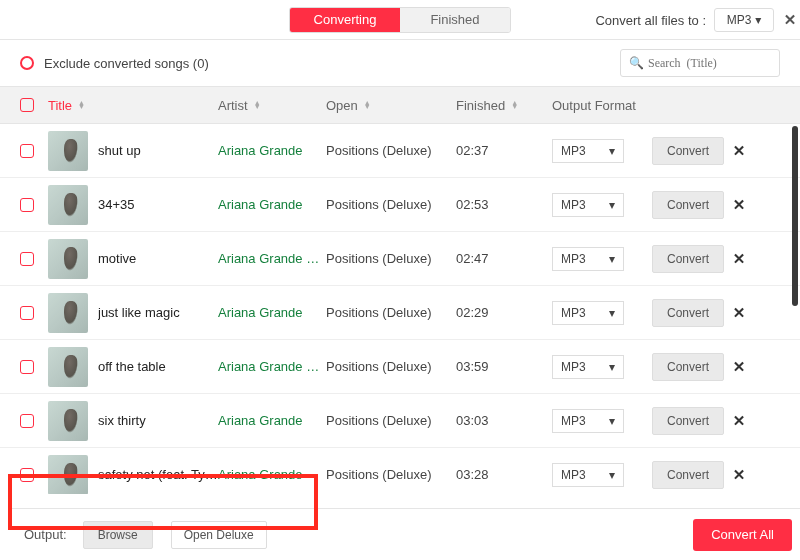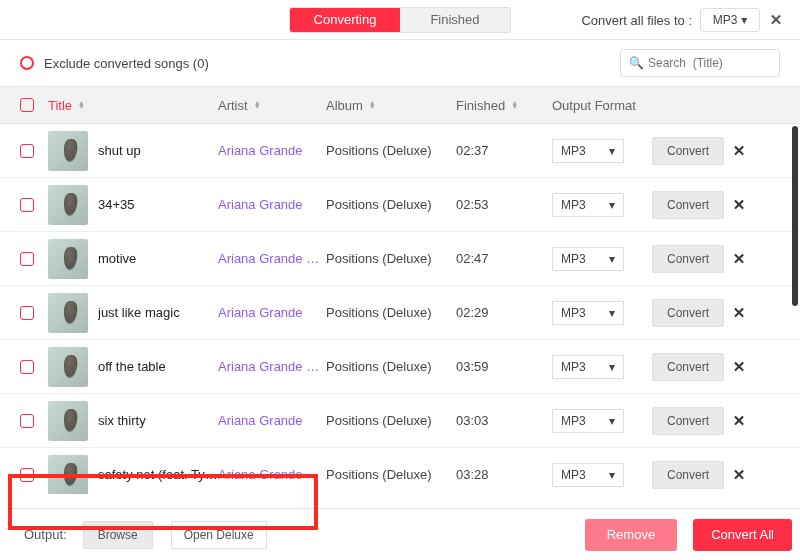--- a/index.html
+++ b/index.html
@@ -9,7 +9,7 @@
   .tabs { display: flex; height: 26px; border: 1px solid #ddd; border-radius: 3px; overflow: hidden; }
   .tab { width: 110px; display: flex; align-items: center; justify-content: center; cursor: pointer; background: #f1f1f1; color: #666; }
   .tab.active { background: #ff2e44; color: #fff; }
-  .convert-all-wrap { position: absolute; right: 16px; top: 0; height: 40px; display: flex; align-items: center; gap: 8px; color: #444; }
+  .convert-all-wrap { position: absolute; right: 2px; top: 0; height: 40px; display: flex; align-items: center; gap: 8px; color: #444; }
   .fmt-select { height: 24px; width: 60px; border: 1px solid #ddd; border-radius: 3px; display: flex; align-items: center; justify-content: center; gap: 4px; cursor: pointer; background: #fff; font-size: 12px; }
   .close-x { width: 16px; text-align: center; cursor: pointer; font-weight: bold; font-size: 15px; color: #555; }
 

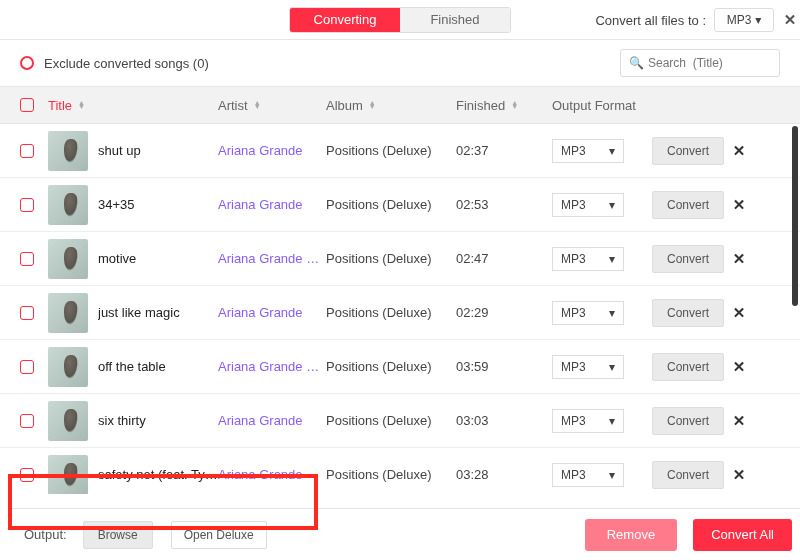--- a/index.html
+++ b/index.html
@@ -17,7 +17,7 @@
   .exclude { display: flex; align-items: center; gap: 10px; color: #444; }
   .radio-circle { width: 14px; height: 14px; border: 2px solid #ff2e44; border-radius: 50%; }
   .search-box { width: 160px; height: 28px; border: 1px solid #ddd; border-radius: 3px; display: flex; align-items: center; padding: 0 8px; color: #999; gap: 4px; font-size: 12px; }
-  .search-box input { border: none; outline: none; width: 100%; font-size: 12px; color: #0369a1; }
+  .search-box input { border: none; outline: none; width: 100%; font-size: 12px; color: #0369a1; font-family: Liberation Serif, serif; }
 
   .header-row { height: 38px; background: #f2f2f2; display: flex; align-items: center; padding: 0 20px; border-top: 1px solid #e5e5e5; border-bottom: 1px solid #e5e5e5; color: #666; }
   .chk { width: 14px; height: 14px; border: 1.5px solid #ff2e44; border-radius: 3px; margin-right: 14px; flex: 0 0 auto; cursor: pointer; }

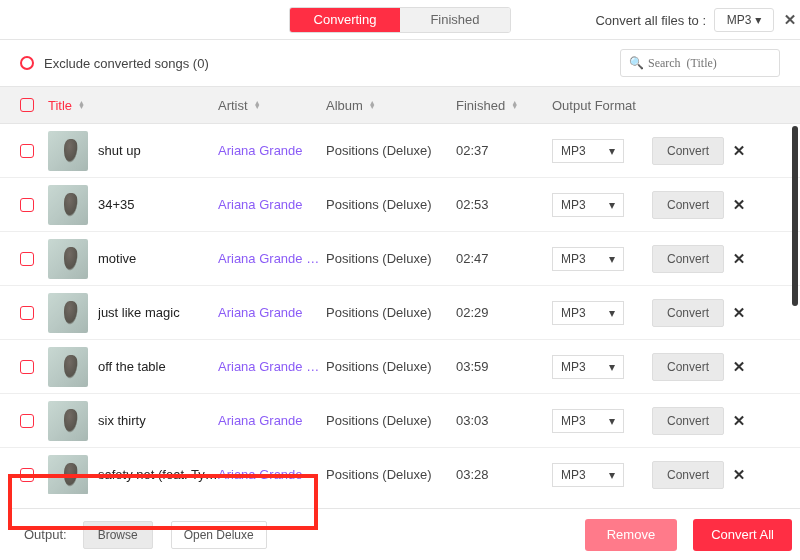--- a/index.html
+++ b/index.html
@@ -97,7 +97,7 @@
     <span class="sort-icons">▲<br>▼</span>
   </div>
   <div class="col-album">
-    <span>Album</span>
+    <span>Open</span>
     <span class="sort-icons">▲<br>▼</span>
   </div>
   <div class="col-duration">

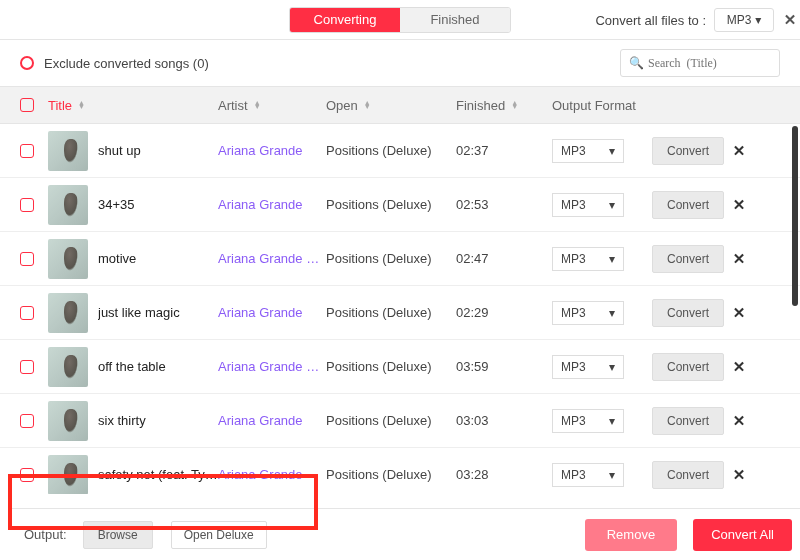--- a/index.html
+++ b/index.html
@@ -35,7 +35,7 @@
   .thumb { width: 40px; height: 40px; background: linear-gradient(135deg,#c8d8d2 0%,#b9c9c4 50%,#a8b8b3 100%); border-radius: 2px; margin-right: 10px; position: relative; flex: 0 0 auto; }
   .thumb::after { content:""; position:absolute; left:16px; top:8px; width:14px; height:24px; background: radial-gradient(ellipse at 40% 30%, #5a4a42 0%, #3a3028 60%, transparent 70%); border-radius: 40% 40% 50% 50%; opacity:.75;}
   .title-txt { flex: 0 0 120px; color: #222; white-space: nowrap; overflow: hidden; text-overflow: ellipsis; }
-  .artist-txt { flex: 0 0 108px; color: #8b5cf6; white-space: nowrap; overflow: hidden; text-overflow: ellipsis; }
+  .artist-txt { flex: 0 0 108px; color: #15803d; white-space: nowrap; overflow: hidden; text-overflow: ellipsis; }
   .album-txt { flex: 0 0 130px; color: #444; white-space: nowrap; overflow: hidden; text-overflow: ellipsis; }
   .dur-txt { flex: 0 0 96px; color: #444; }
   .fmt-cell { flex: 0 0 100px; }

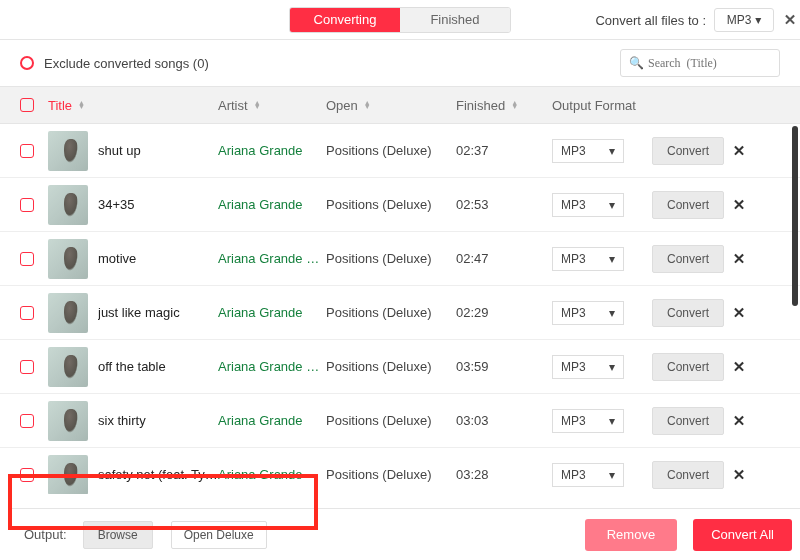--- a/index.html
+++ b/index.html
@@ -247,7 +247,6 @@
   <div class="browse-btn">Browse</div>
   <div class="open-folder">Open Deluxe</div>
   <div class="spacer"></div>
-  <div class="remove-btn">Remove</div>
   <div class="convert-all-btn">Convert All</div>
 </div>
 

